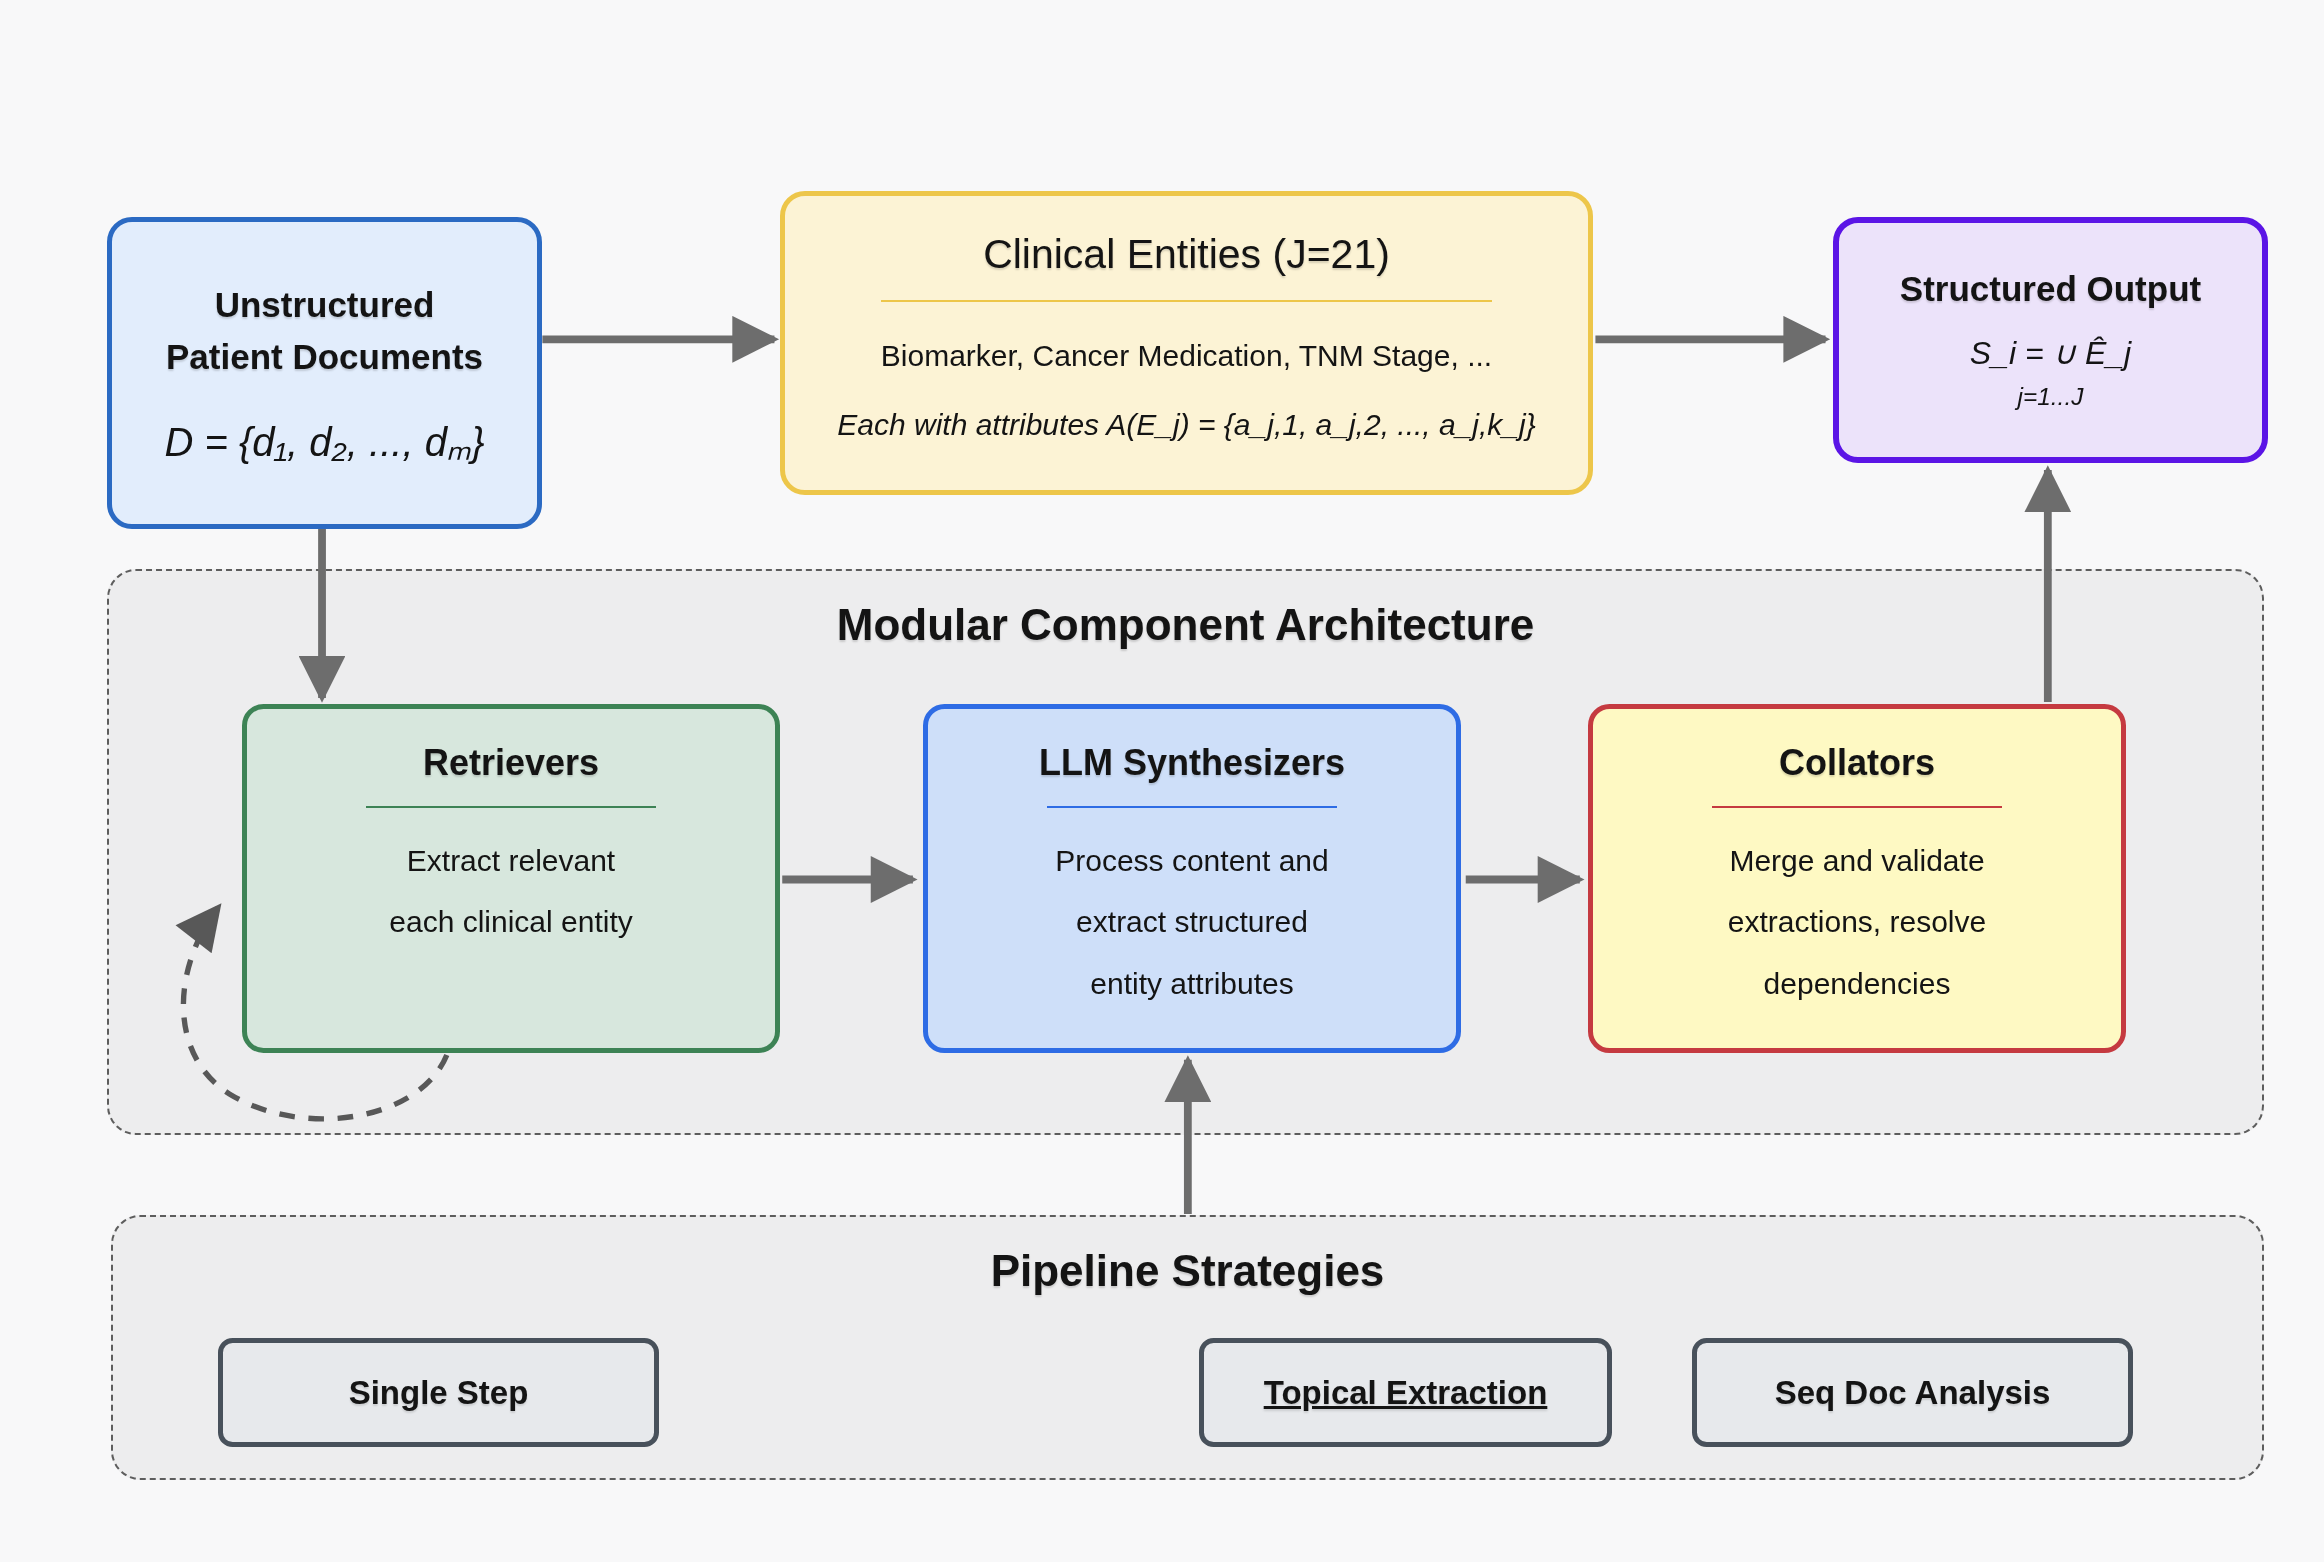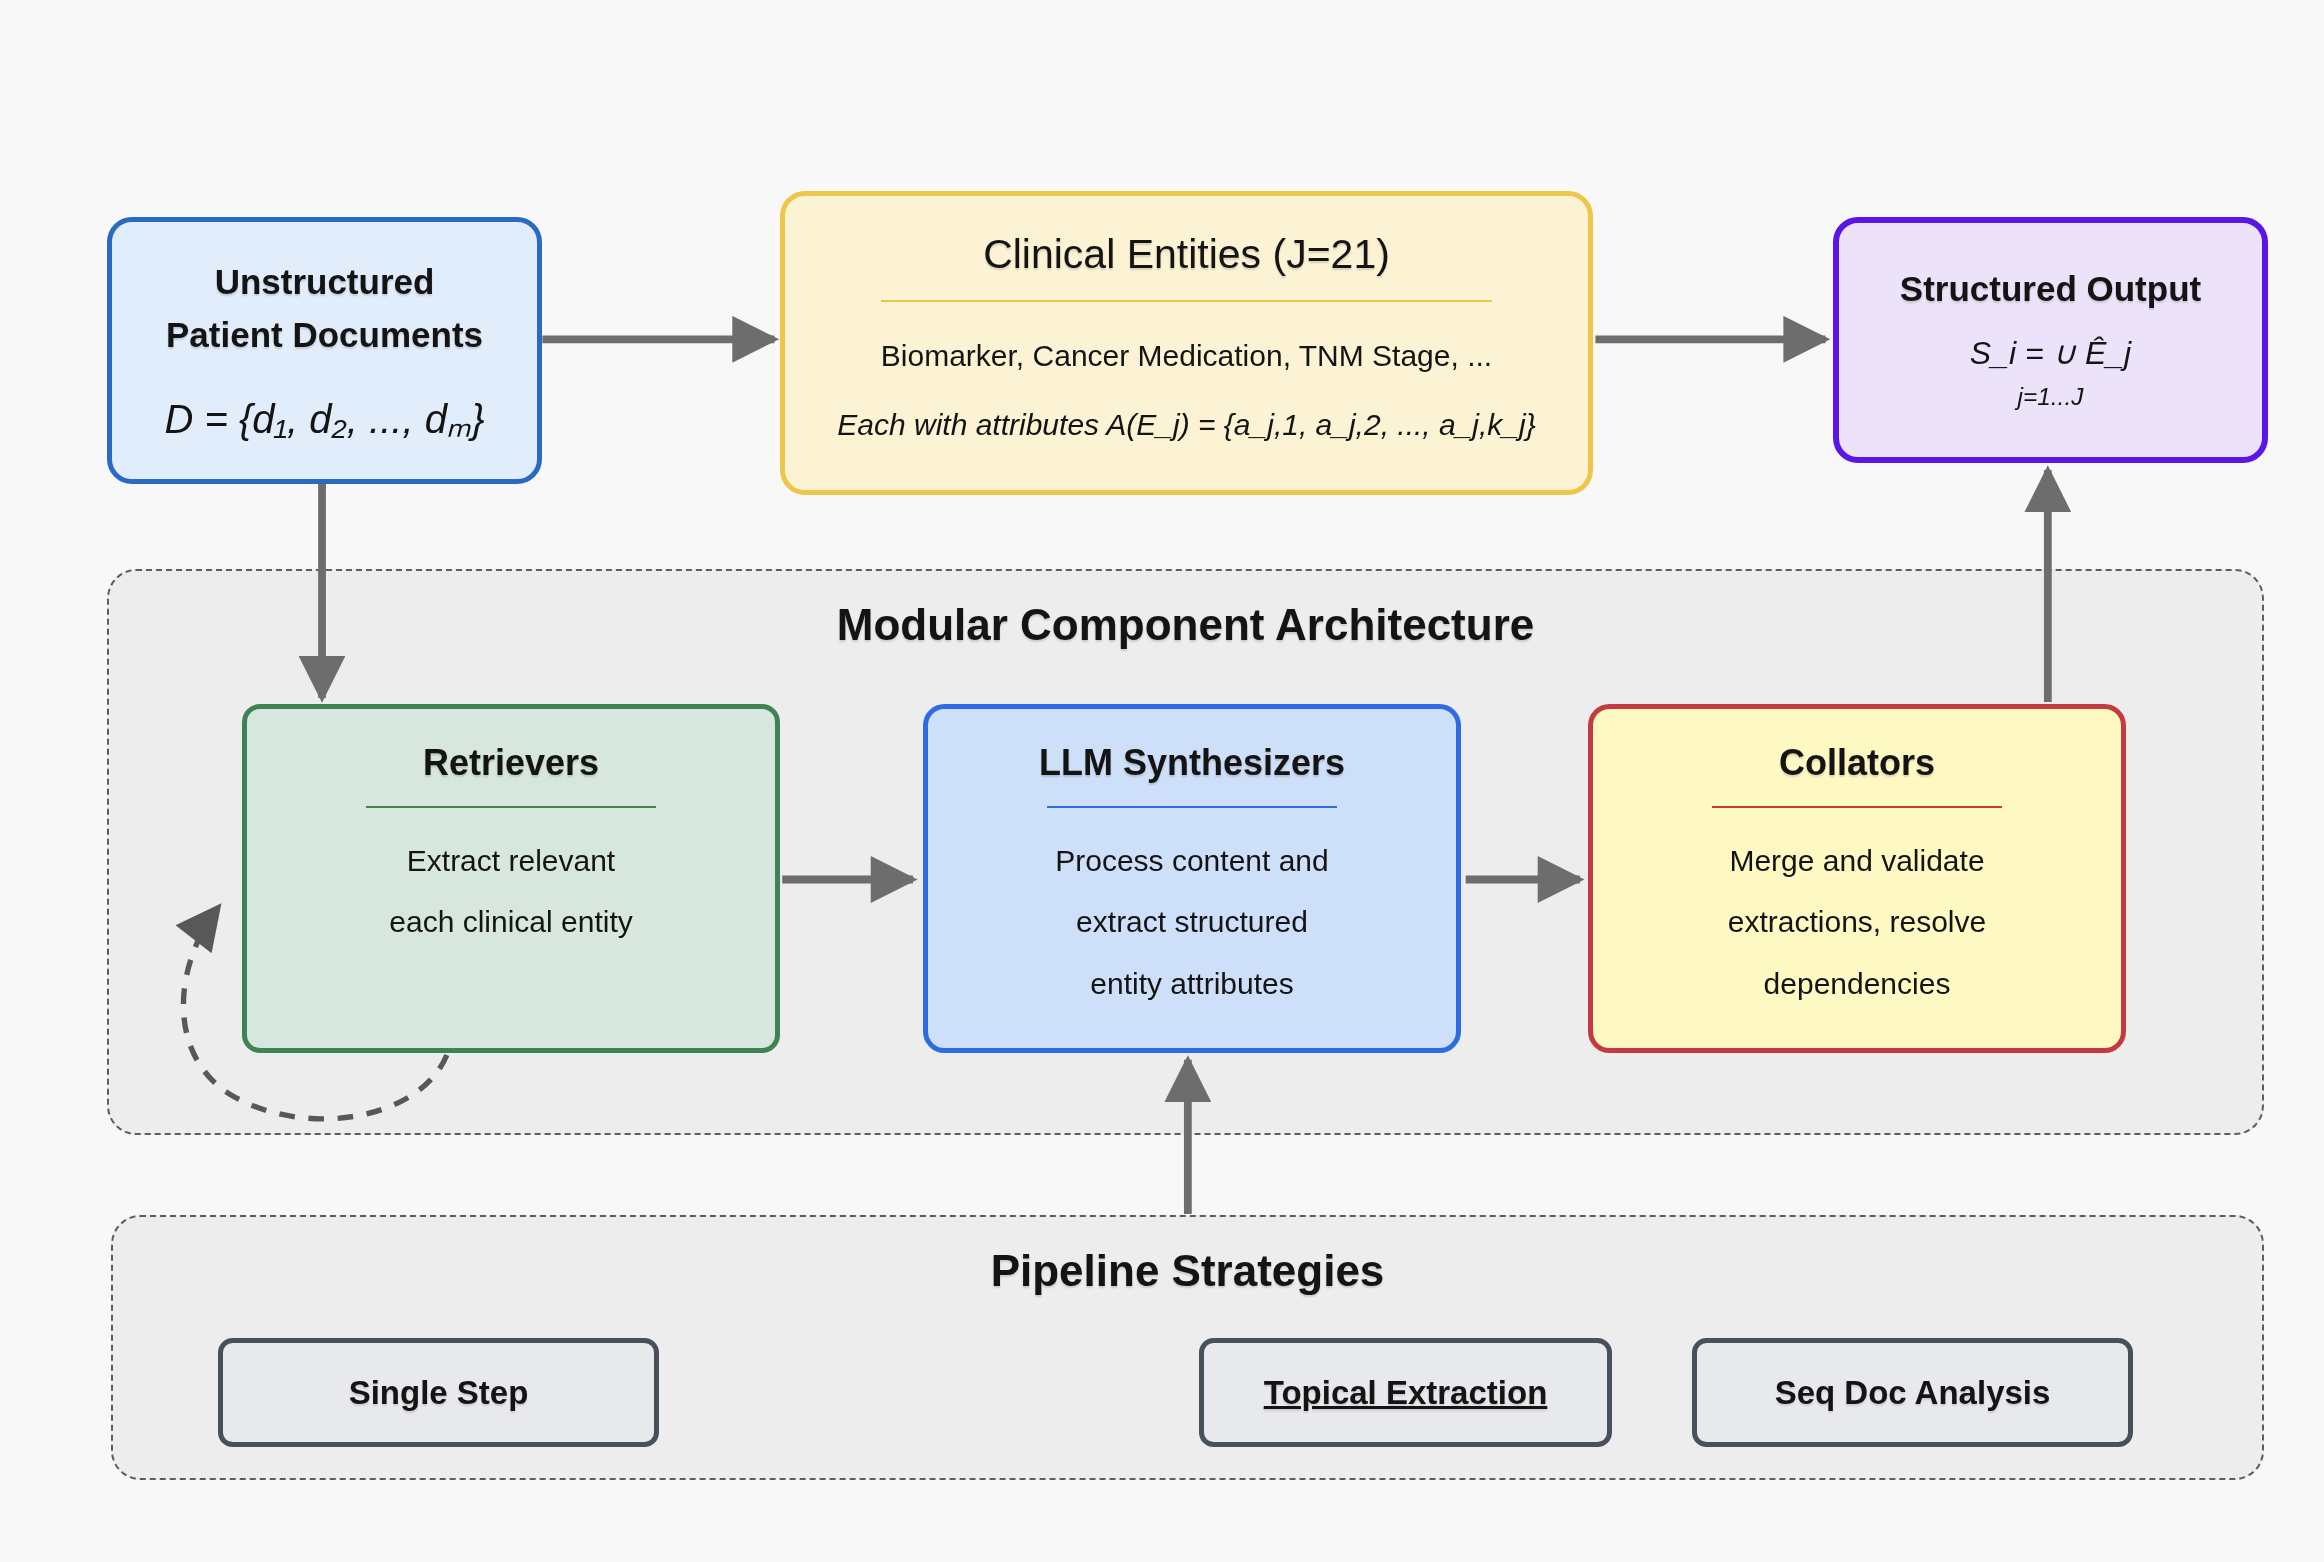--- a/index.html
+++ b/index.html
@@ -53,7 +53,7 @@
 
   
   #unstructured {
-    left: 107px; top: 217px; width: 435px; height: 267px;
+    left: 107px; top: 217px; width: 435px; height: 312px;
     background: #e2edfc; border: 5.9px solid #2b6ac3; border-radius: 25px;
     justify-content: center;
   }

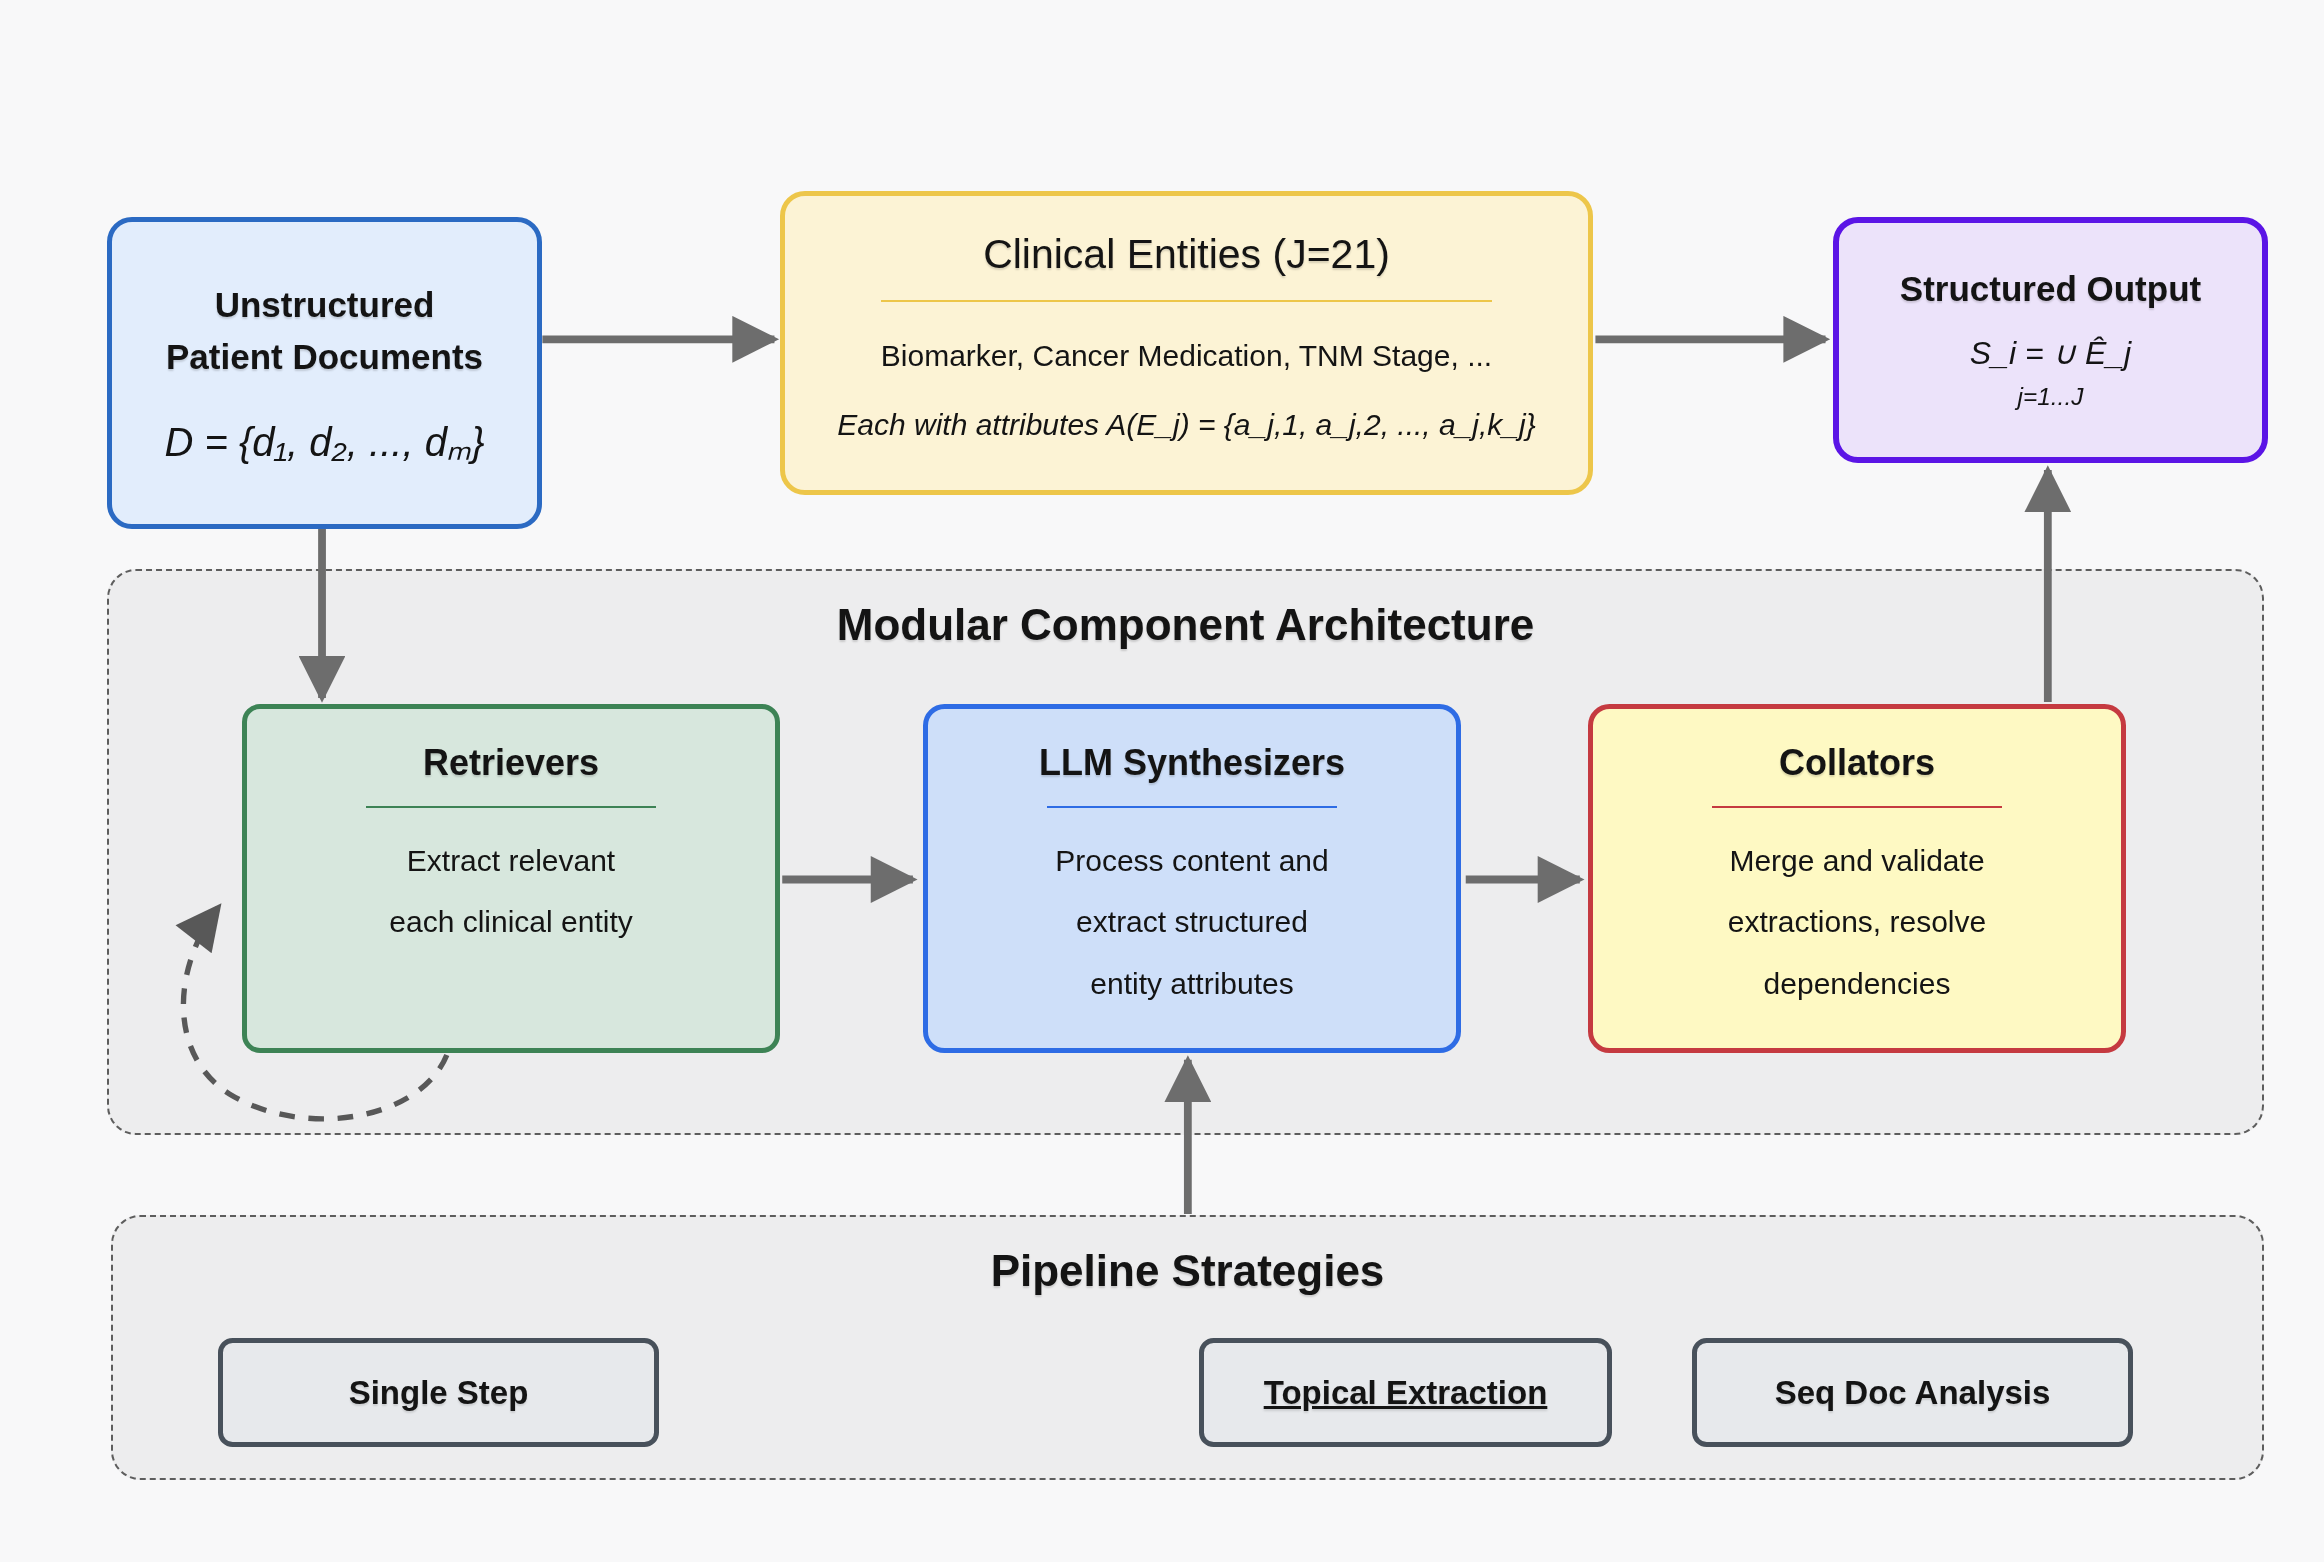--- a/index.html
+++ b/index.html
@@ -84,7 +84,7 @@
     top: 704px; width: 538px; height: 349px;
     border-radius: 21.5px; border-width: 5.9px; border-style: solid;
   }
-  #retrievers { left: 242px;  background: #d7e7dd; border-color: #3d8355; border-radius: 18px; }
+  #retrievers { left: 242px;  background: #d7e7dd; border-color: #3d8355; }
   #llm        { left: 923px;  background: #cedff9; border-color: #2e6ce5; }
   #collators  { left: 1588px; background: #fef9c3; border-color: #c53a40; }
   .comp-title { font-size: 36px; font-weight: bold; margin-top: 33px; text-shadow: 0 2px 2px rgba(0,0,0,0.15); }

